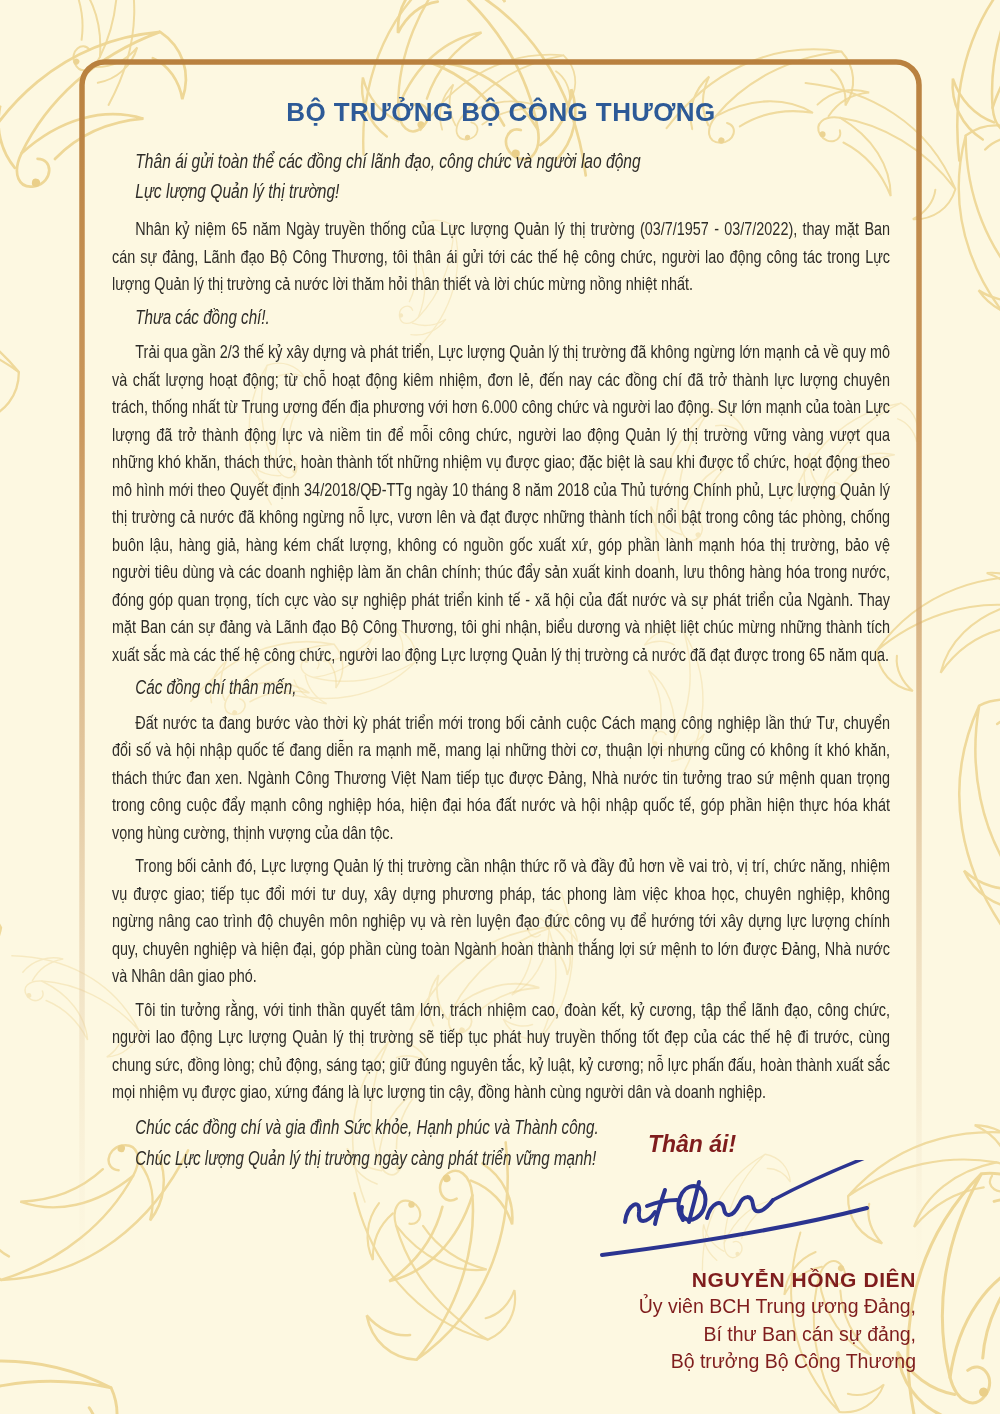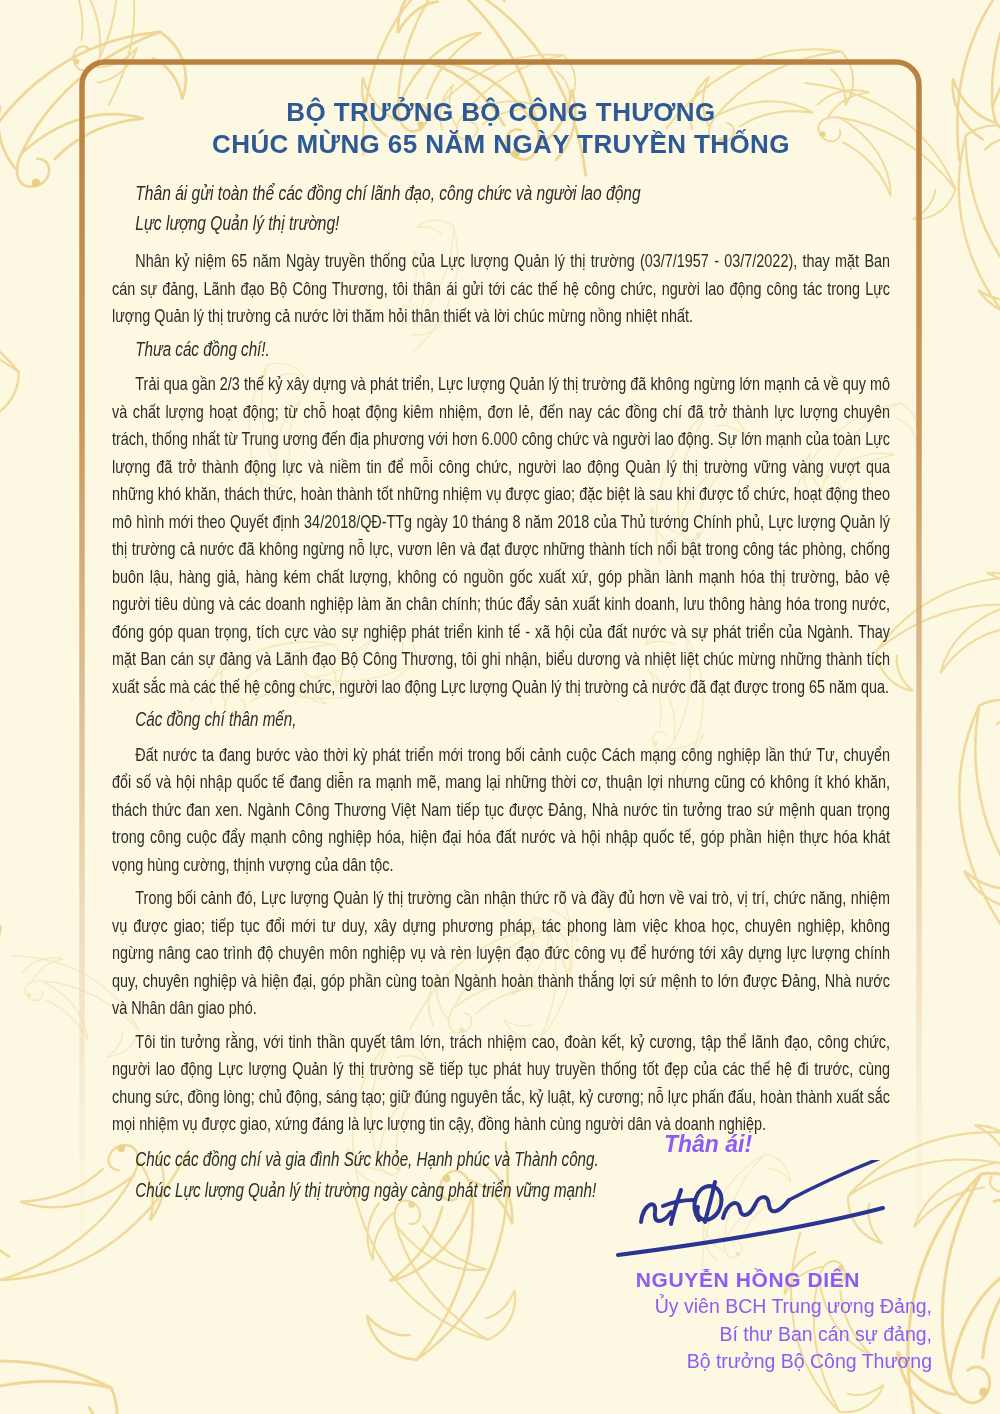--- a/index.html
+++ b/index.html
@@ -116,7 +116,6 @@
 
     <div class="title">
       <div>BỘ TRƯỞNG BỘ CÔNG THƯƠNG</div>
-      <div>CHÚC MỪNG 65 NĂM NGÀY TRUYỀN THỐNG</div>
     </div>
 
     <div class="condensed">

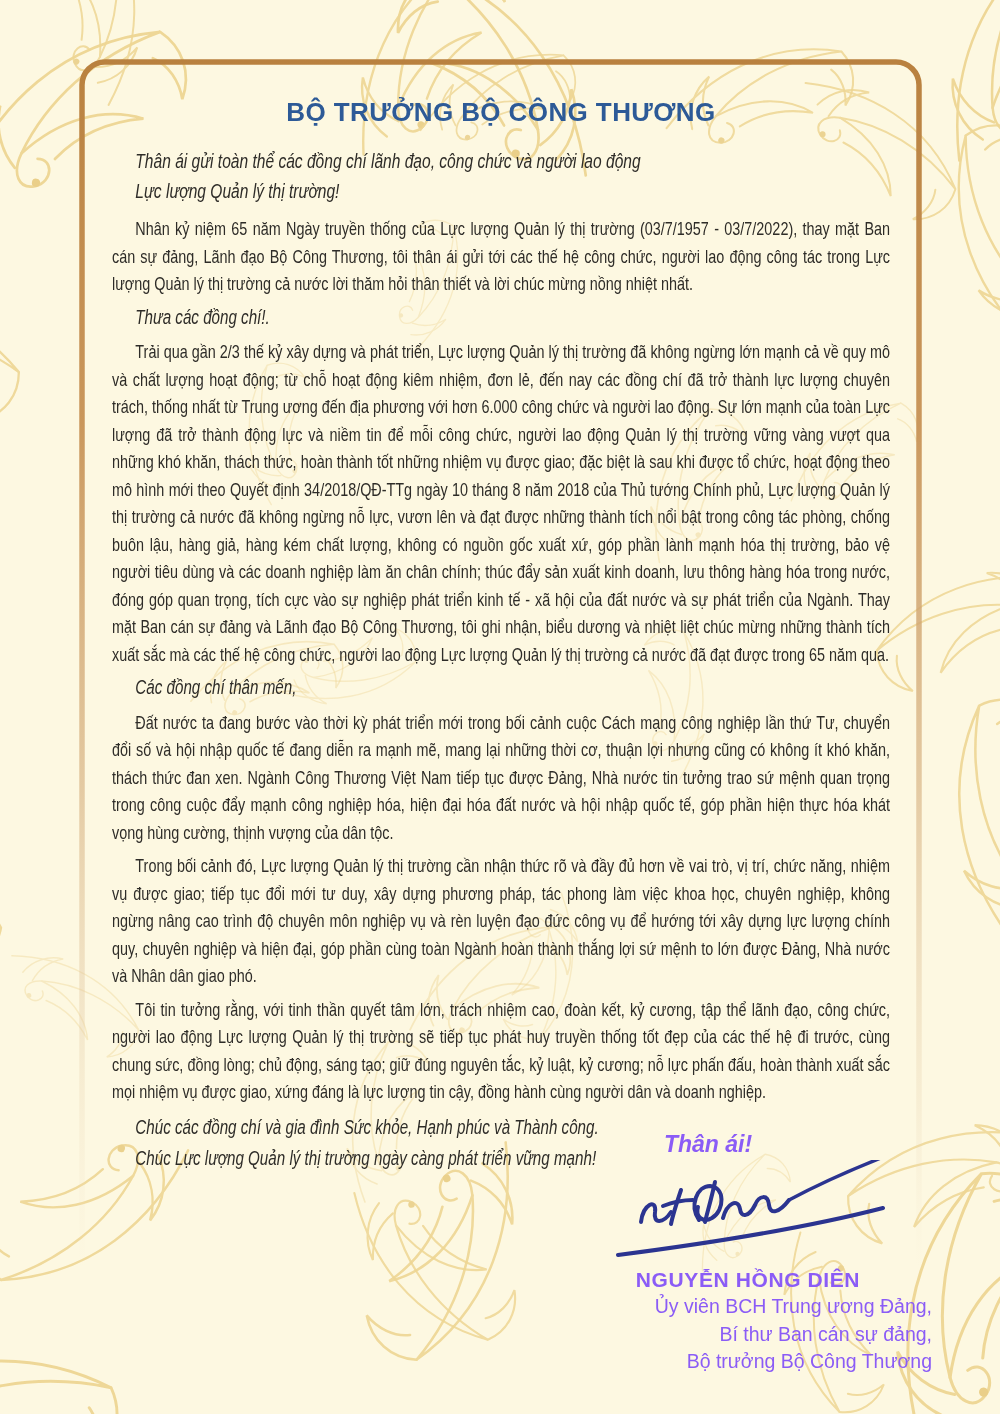--- a/index.html
+++ b/index.html
@@ -32,7 +32,7 @@
     font-style:italic;font-size:19.5px;text-indent:30px;line-height:31px;
   }
   .sign-block{
-    position:absolute;left:564px;top:1130px;width:368px;text-align:center;color:#8b5cf6;
+    position:absolute;left:548px;top:1130px;width:368px;text-align:center;color:#7f1d1d;
   }
   .closing{
     font-weight:bold;font-style:italic;font-size:23px;line-height:28px;

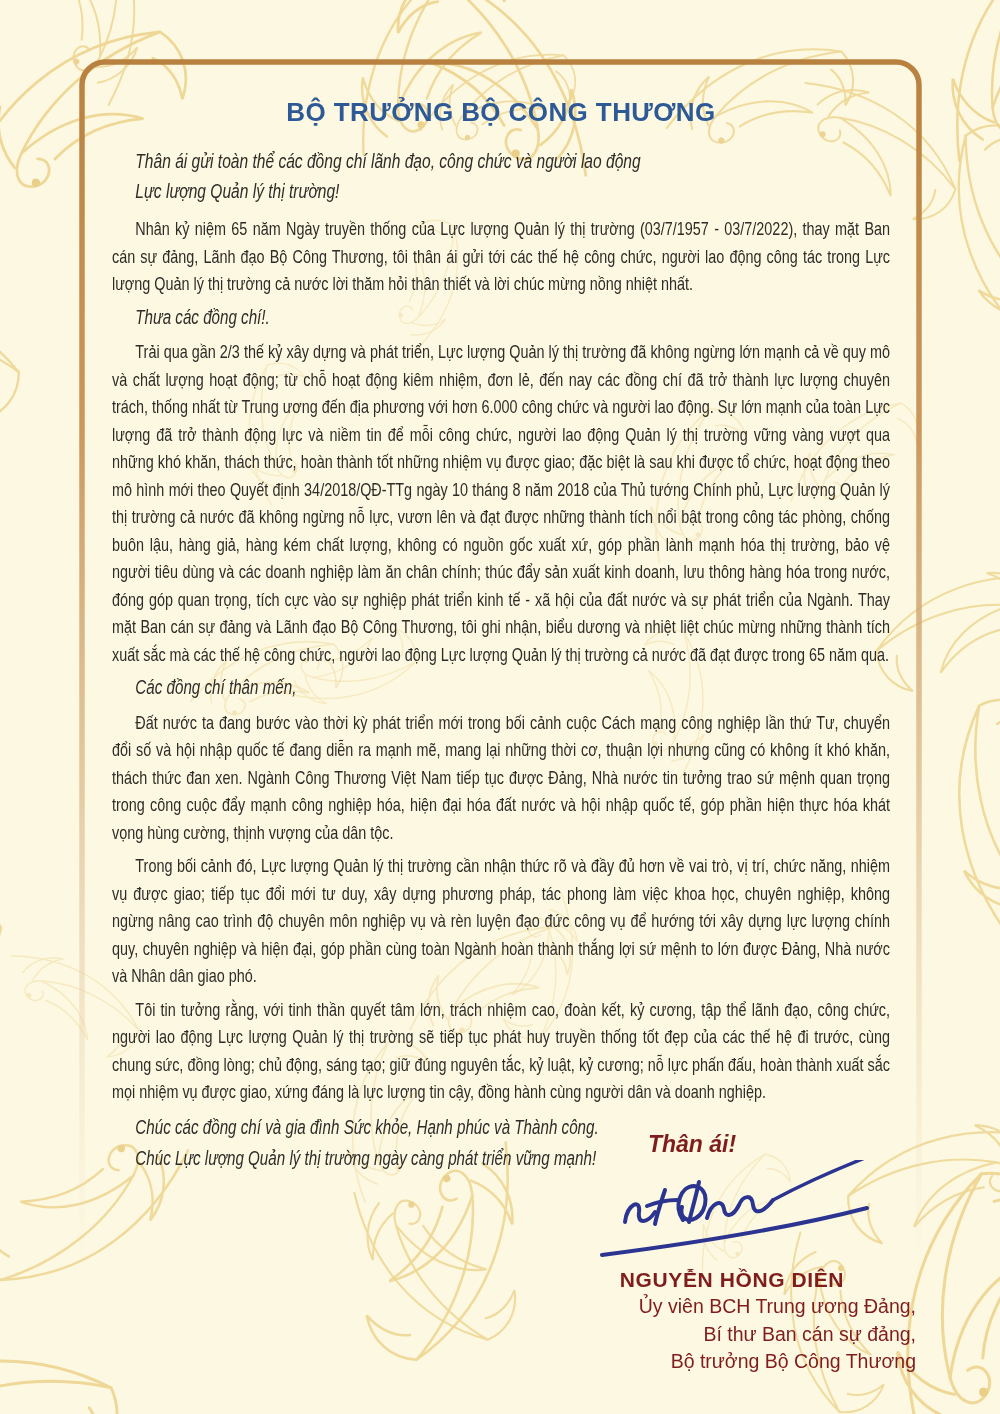--- a/index.html
+++ b/index.html
@@ -40,7 +40,7 @@
   }
   .signature-svg{display:block;margin:2px auto 2px auto;}
   .signer-name{
-    font-weight:bold;font-size:21px;letter-spacing:.6px;line-height:27px;margin-top:2px;
+    font-weight:bold;font-size:21px;letter-spacing:.6px;line-height:27px;margin-top:2px;text-align:right;
   }
   .signer-title{font-size:19.5px;line-height:27.5px;text-align:right;}
 </style>

